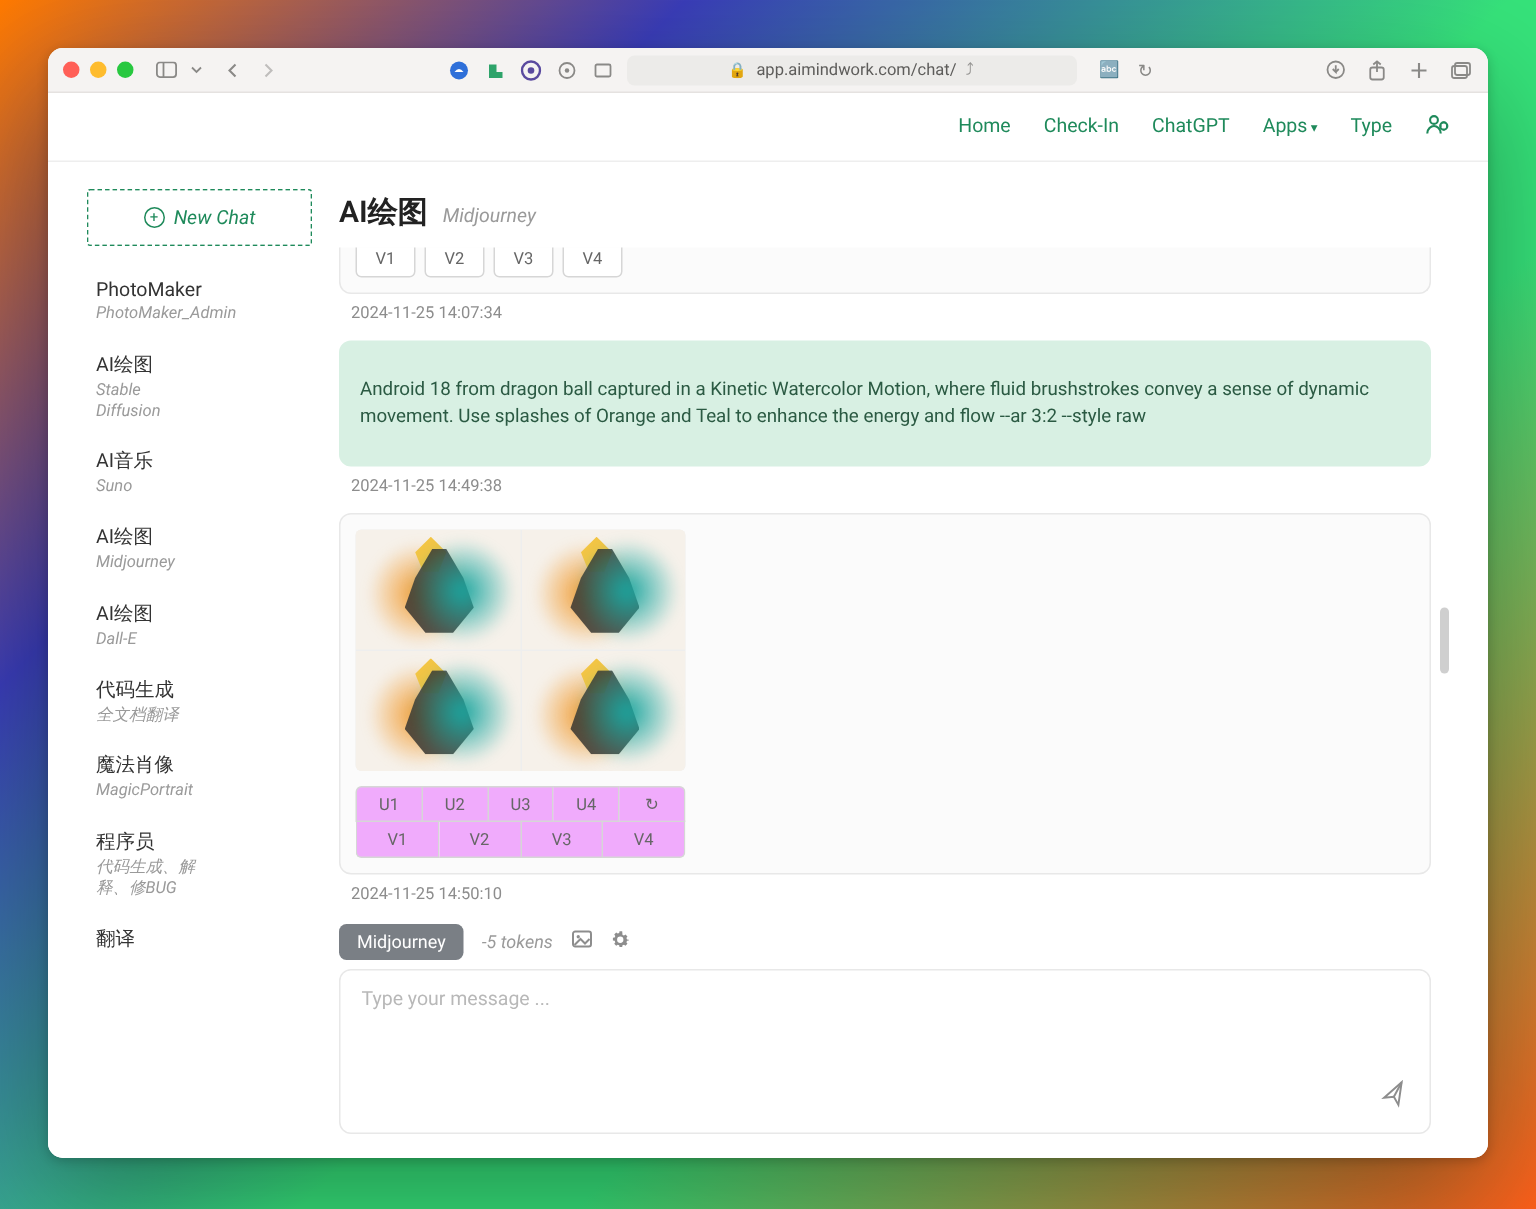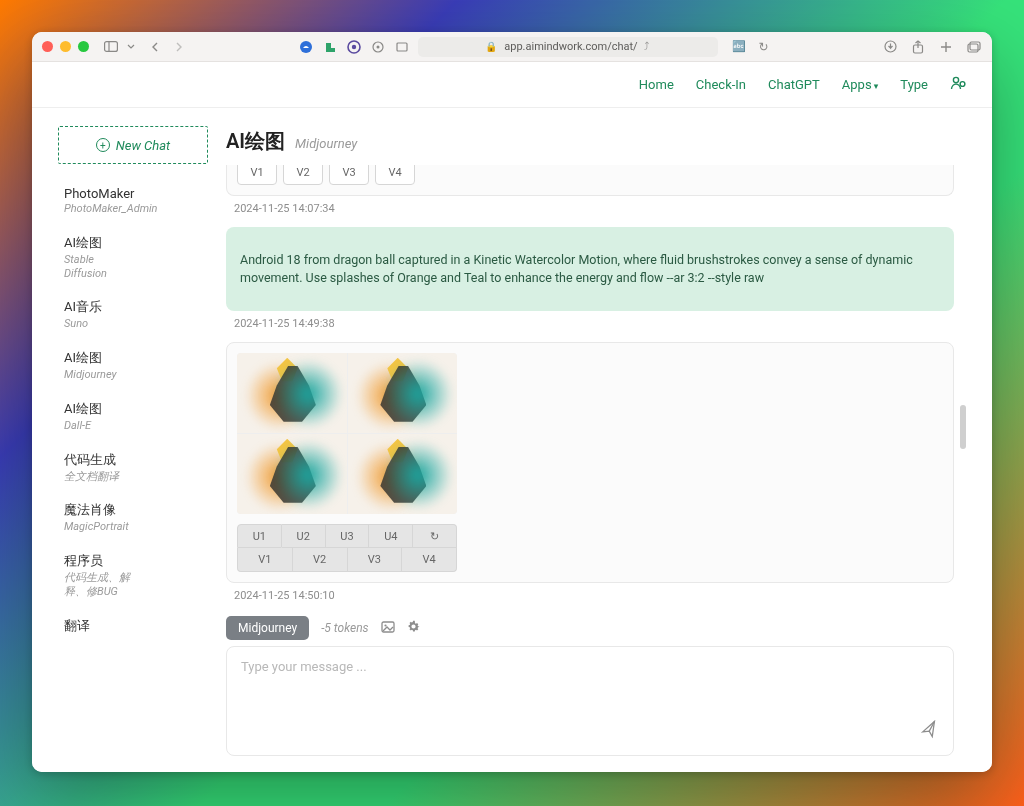--- a/index.html
+++ b/index.html
@@ -159,7 +159,7 @@
     flex: 1;
     height: 24px;
     border: 1px solid #d6d6d6;
-    background: #e5e5e5;
+    background: #f0abfc;
     font-size: 11px;
     color: #666;
     display: flex; align-items: center; justify-content: center;

